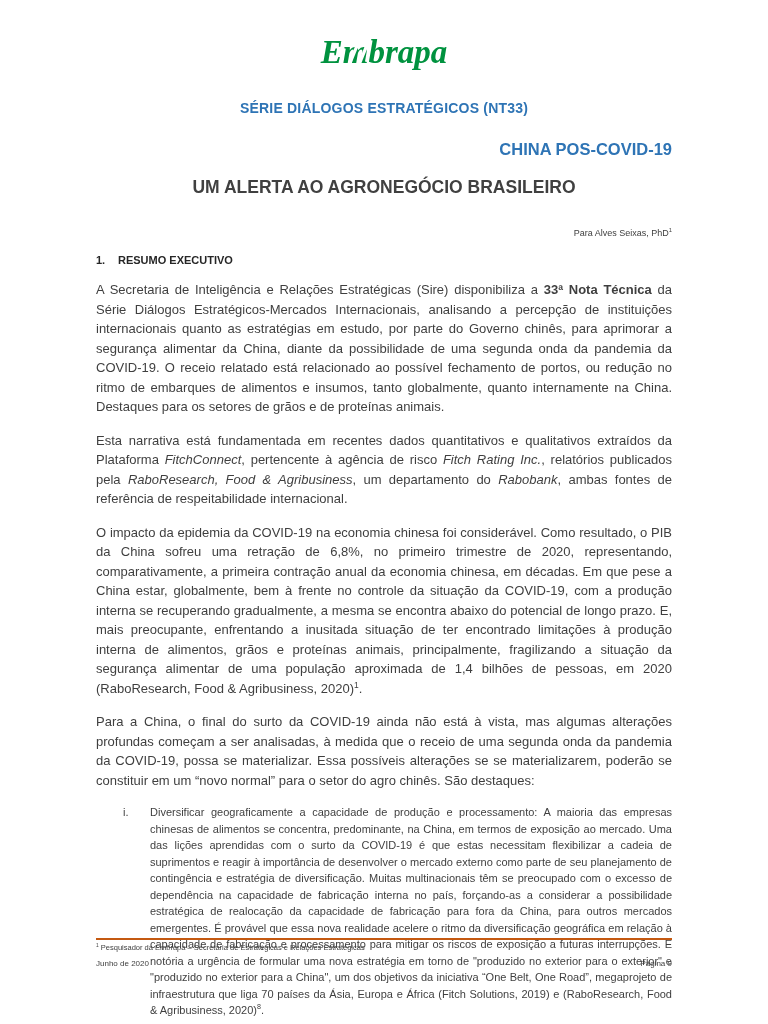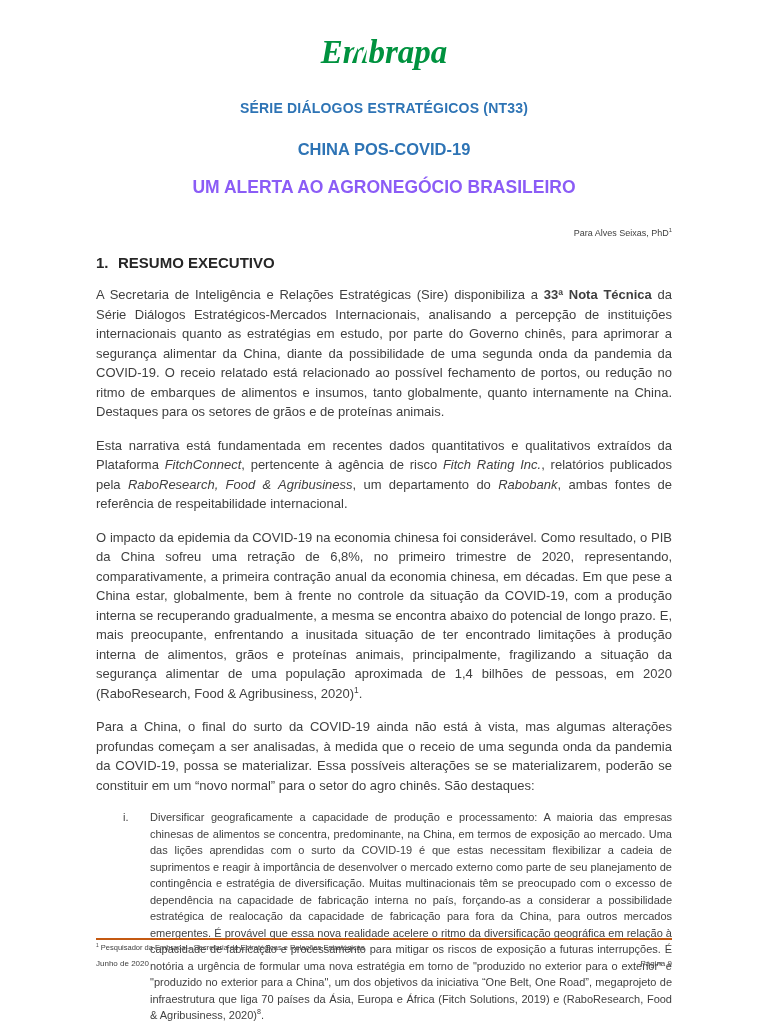--- a/index.html
+++ b/index.html
@@ -79,7 +79,7 @@
 
     <div class="series-title">SÉRIE DIÁLOGOS ESTRATÉGICOS (NT33)</div>
 
-    <h1 class="title1" style="margin:24px 0 12px 0;">CHINA POS-COVID-19</h1>
+    <h1 class="title1" style="margin:24px 0 12px 0;text-align:right;">CHINA POS-COVID-19</h1>
     <h1 class="title2" style="margin:18px 0 0 0;">UM ALERTA AO AGRONEGÓCIO BRASILEIRO</h1>
 
     <div class="author"><span>Para Alves Seixas, PhD</span><sup>1</sup></div>

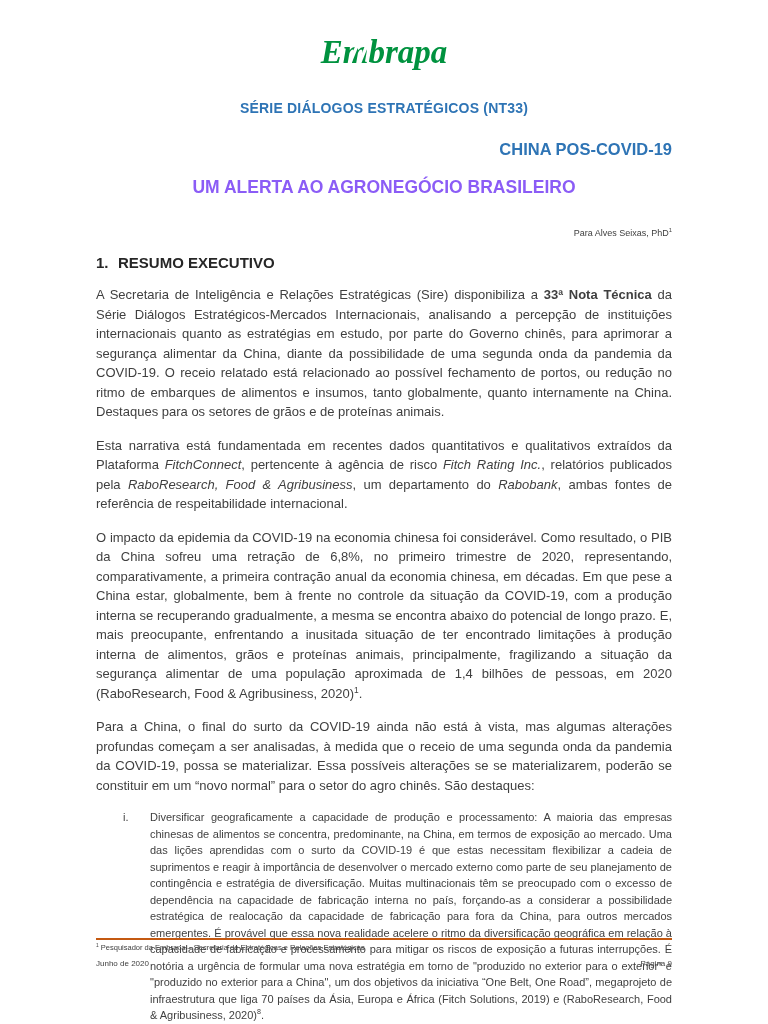--- a/index.html
+++ b/index.html
@@ -30,7 +30,7 @@
     text-align: center; margin-top: 24px;
   }
   .title2 {
-    color: #8b5cf6; font-weight: bold; font-size: 17.5px;
+    color: #404040; font-weight: bold; font-size: 17.5px;
     text-align: center; margin-top: 18px;
   }
   .author {

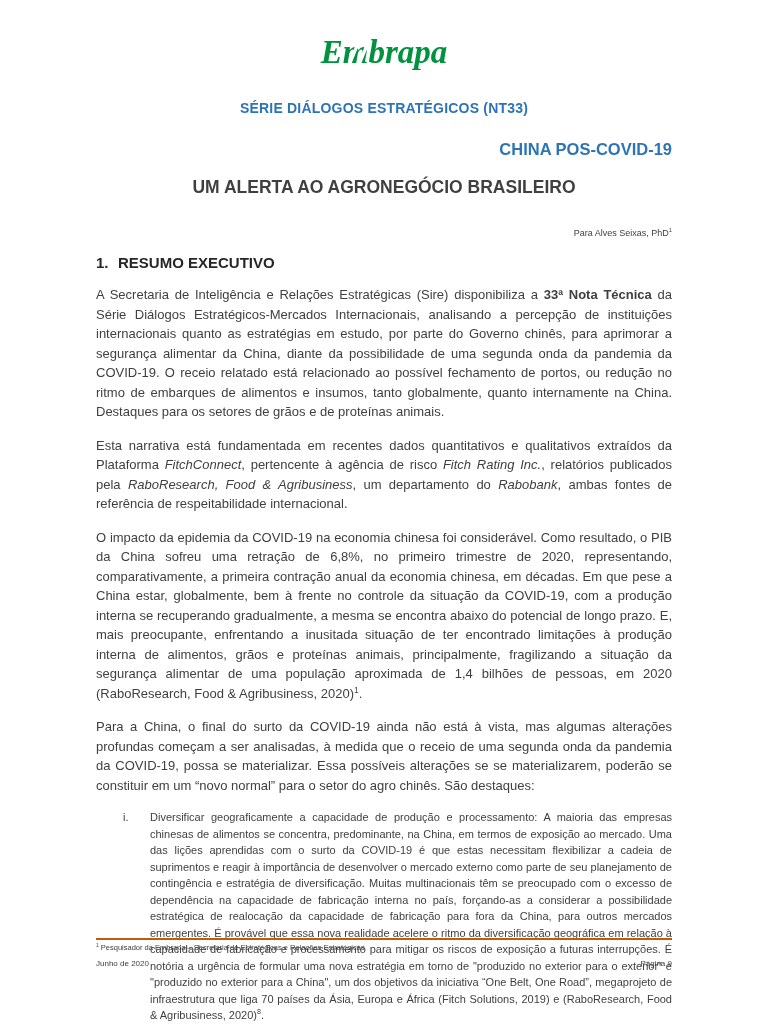--- a/index.html
+++ b/index.html
@@ -37,7 +37,7 @@
     text-align: right; font-size: 9px; color: #404040; margin-top: 30px;
   }
   .section-heading {
-    font-size: 15px; font-weight: bold; color: #262626; margin-top: 16px;
+    font-size: 11px; font-weight: bold; color: #262626; margin-top: 16px;
   }
   .section-heading .num { display: inline-block; width: 22px; }
   p.para {

